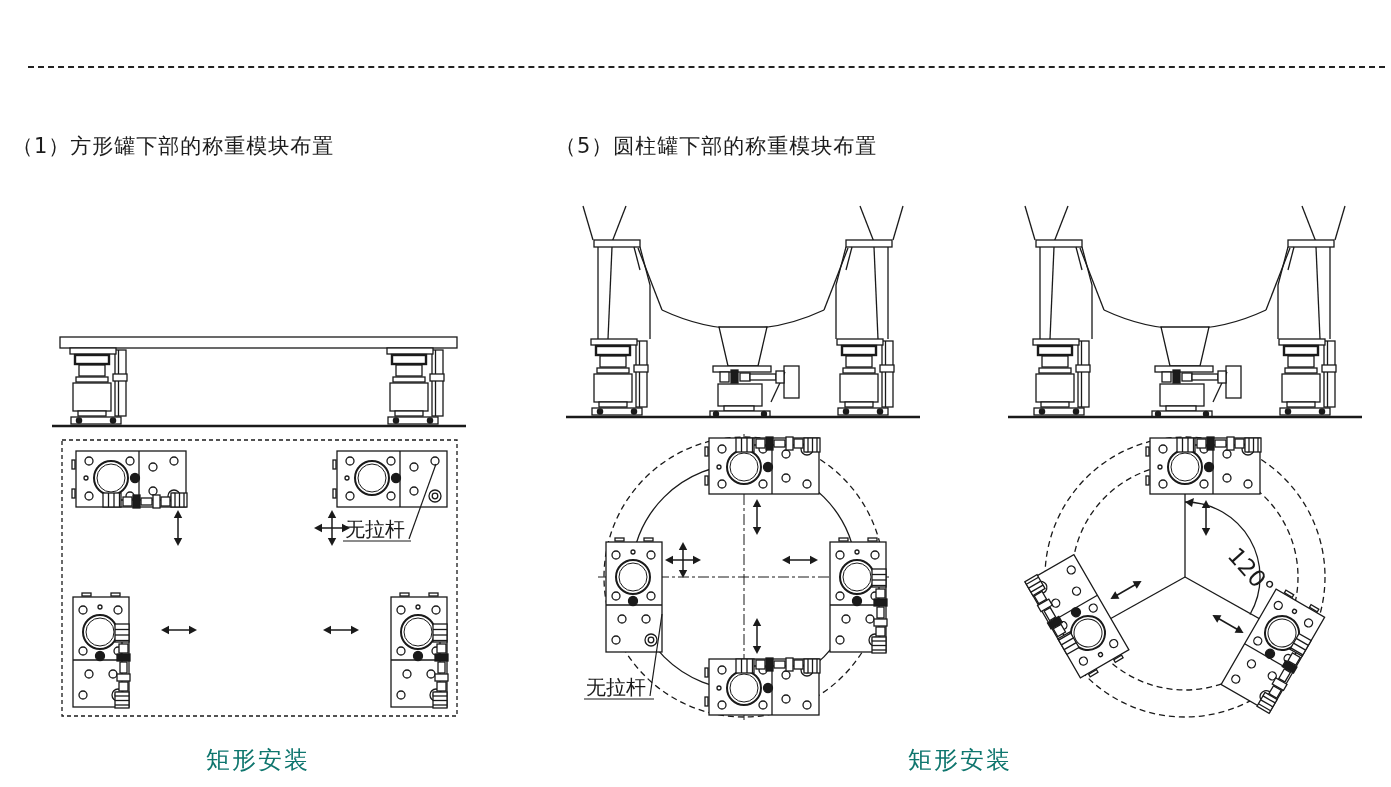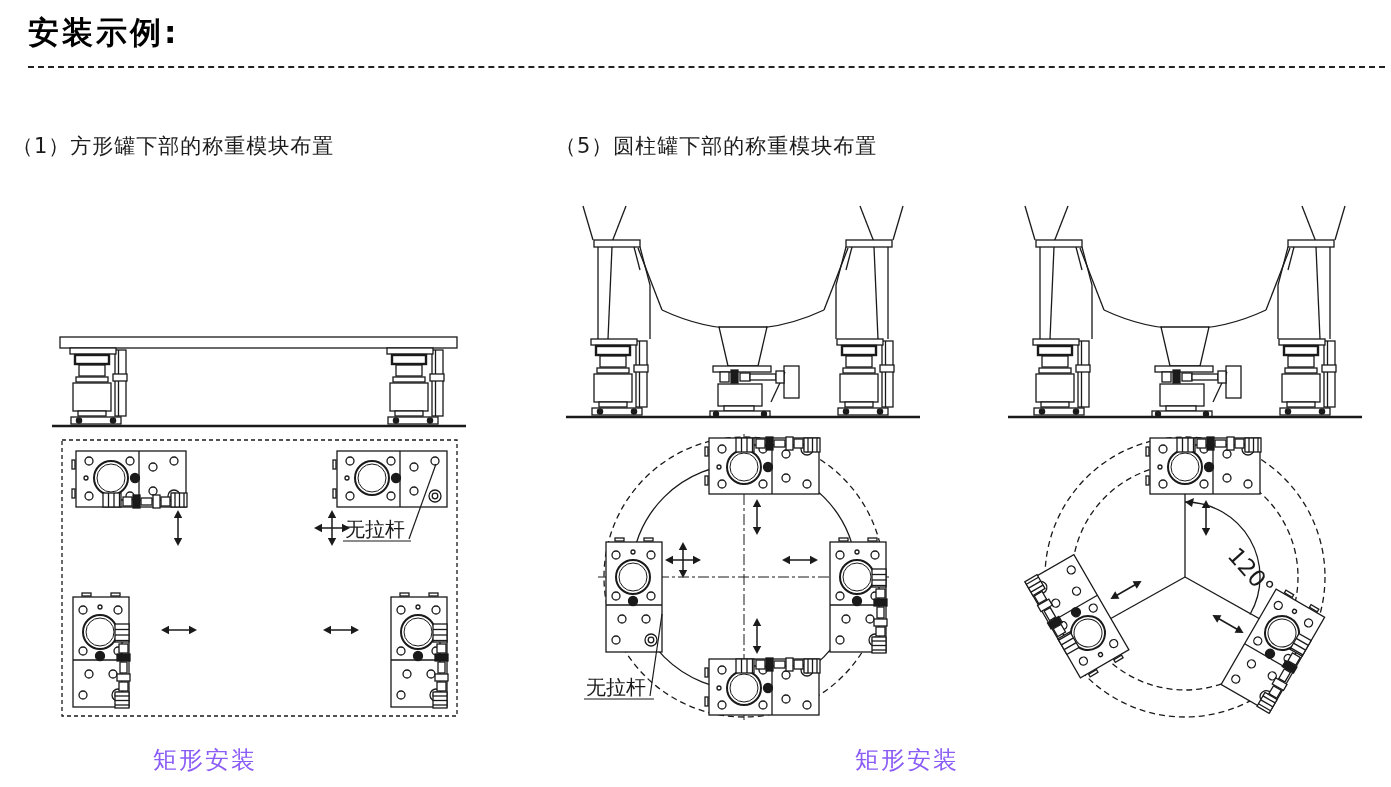--- a/index.html
+++ b/index.html
@@ -22,7 +22,6 @@
 
 <div class="page">
 
-  <div class="title">安装示例:</div>
   <div class="sep"></div>
 
   <div class="heading h1">（1）方形罐下部的称重模块布置</div>

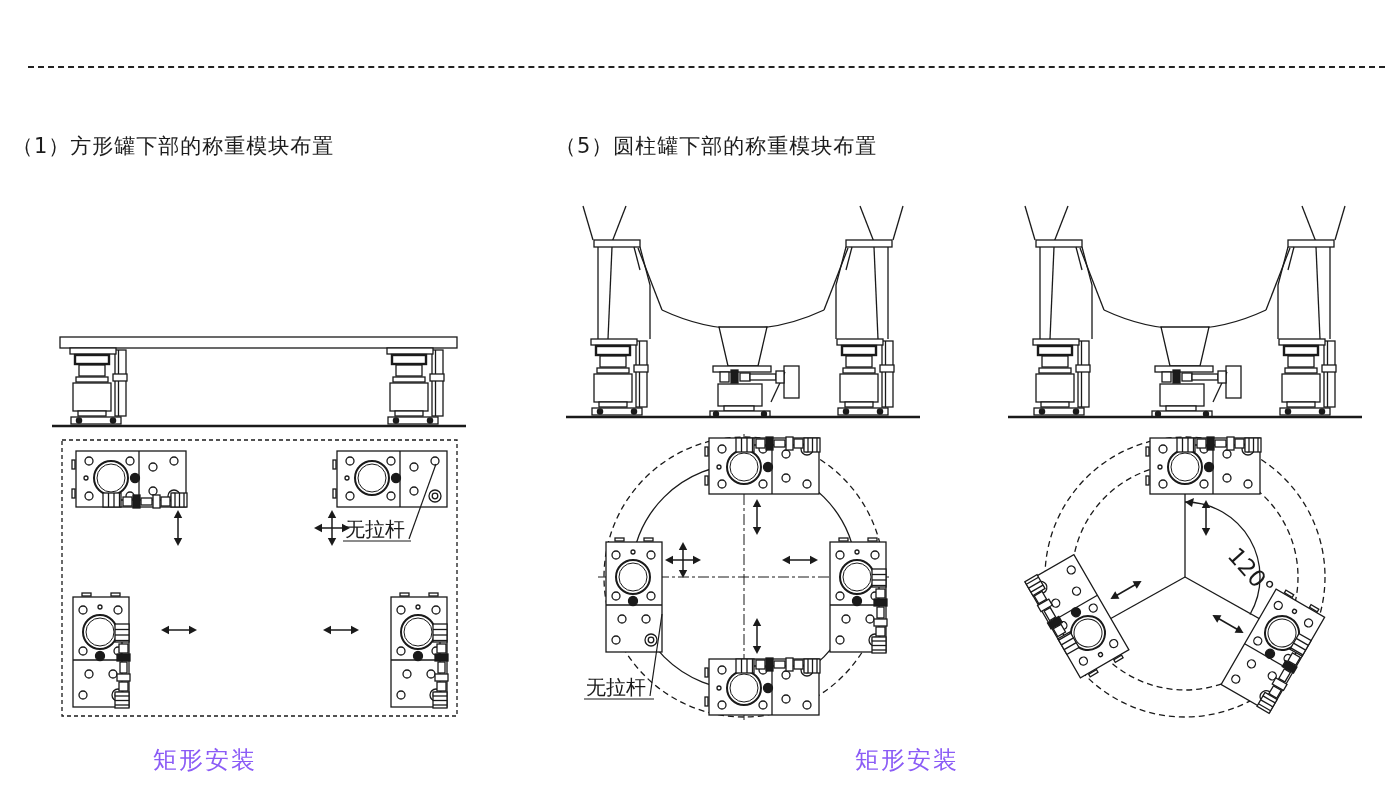--- a/index.html
+++ b/index.html
@@ -11,7 +11,7 @@
   .heading{position:absolute;top:132px;font-size:21px;color:#1c1c1c;letter-spacing:1px;}
   .heading.h1{left:12px;}
   .heading.h2{left:555px;}
-  .caption{position:absolute;top:744px;width:210px;text-align:left;font-size:24px;color:#8b5cf6;letter-spacing:2px;}
+  .caption{position:absolute;top:744px;width:210px;text-align:center;font-size:24px;color:#0f766e;letter-spacing:2px;}
   .caption.c1{left:153px;}
   .caption.c2{left:855px;}
   svg.drawing{position:absolute;left:0;top:0;}

